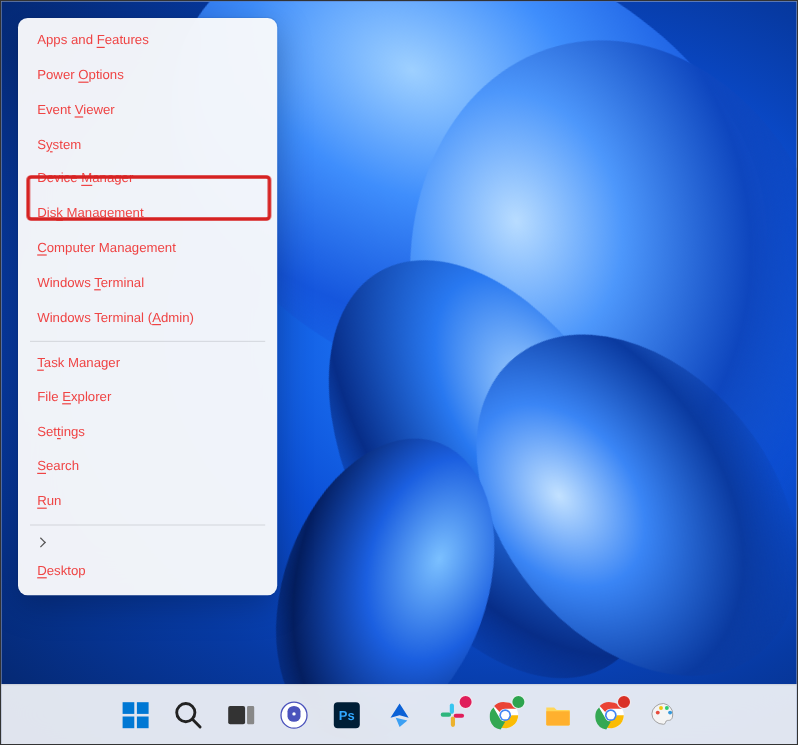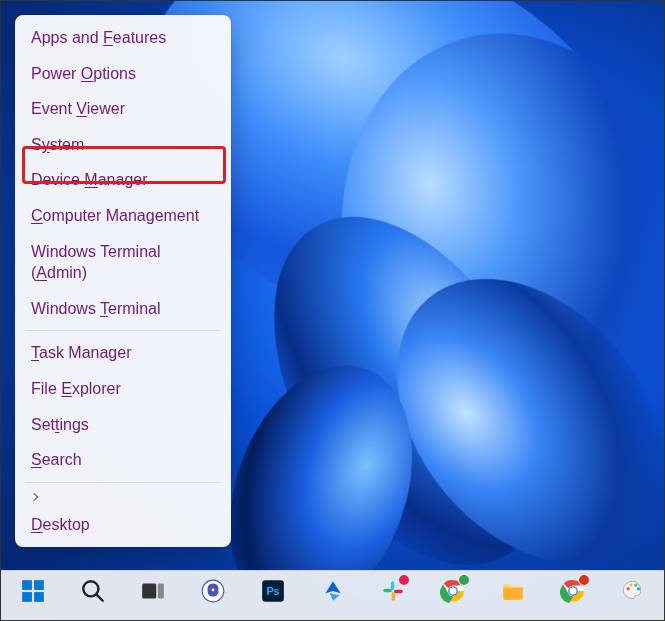--- a/index.html
+++ b/index.html
@@ -48,8 +48,8 @@
       border-radius: 8px;
       box-shadow: 0 8px 28px rgba(0,0,0,0.25), 0 0 0 1px rgba(0,0,0,0.06);
       padding: 5px 0;
-      font-size: 16px;
-      color: #701a75;
+      font-size: 11px;
+      color: #ef4444;
       backdrop-filter: blur(18px);
     }
     .menu-item {

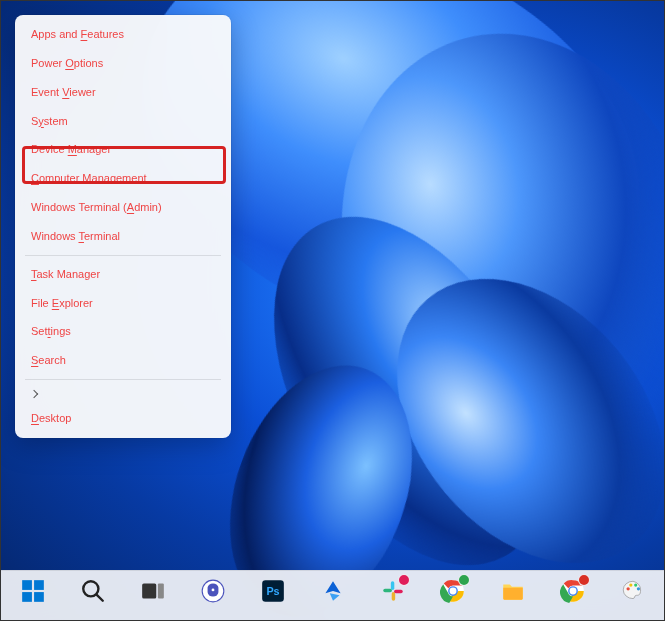--- a/index.html
+++ b/index.html
@@ -134,6 +134,9 @@
       <span>Device <span class="u">M</span>anager</span>
     </div>
     <div class="menu-item">
+      <span>Dis<span class="u">k</span> Management</span>
+    </div>
+    <div class="menu-item">
       <span><span class="u">C</span>omputer Management</span>
     </div>
     <div class="menu-item">

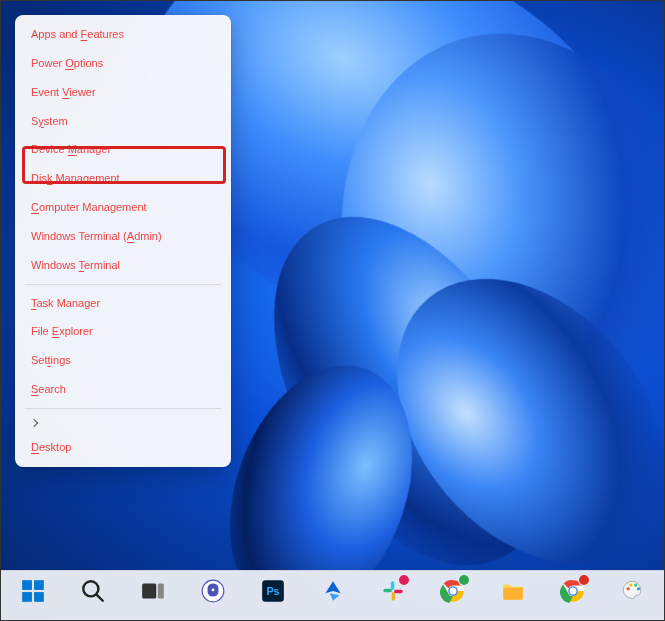--- a/index.html
+++ b/index.html
@@ -140,10 +140,10 @@
       <span><span class="u">C</span>omputer Management</span>
     </div>
     <div class="menu-item">
+      <span>Windows <span class="u">T</span>erminal</span>
+    </div>
+    <div class="menu-item">
       <span>Windows Terminal (<span class="u">A</span>dmin)</span>
-    </div>
-    <div class="menu-item">
-      <span>Windows <span class="u">T</span>erminal</span>
     </div>
     <div class="divider"></div>
     <div class="menu-item">

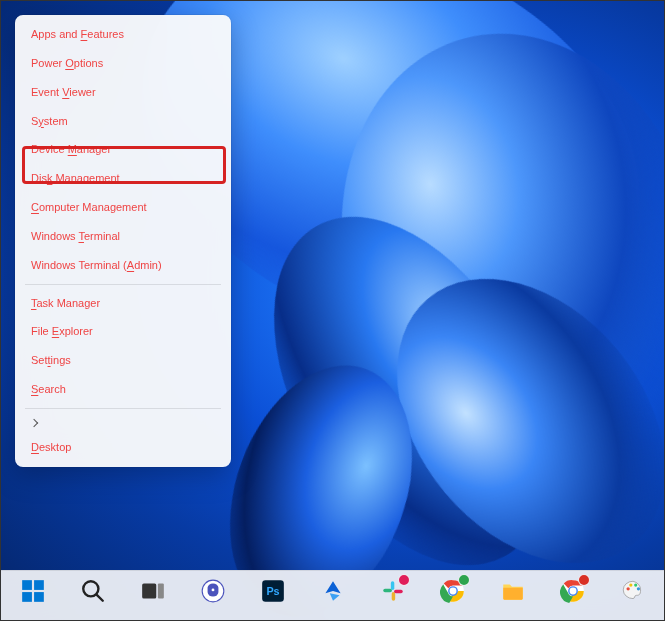--- a/index.html
+++ b/index.html
@@ -158,6 +158,9 @@
     <div class="menu-item">
       <span><span class="u">S</span>earch</span>
     </div>
+    <div class="menu-item">
+      <span><span class="u">R</span>un</span>
+    </div>
     <div class="divider"></div>
     <div class="menu-item">
       <span class="chevron"></span>

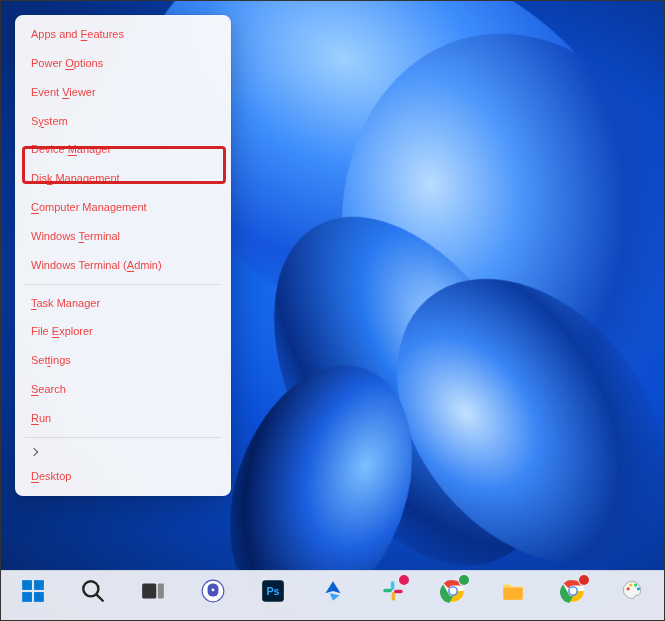--- a/index.html
+++ b/index.html
@@ -83,8 +83,9 @@
       background: rgba(241,243,248,0.93);
       border-top: 1px solid rgba(0,0,0,0.08);
       display: flex;
+      align-items: center;
       justify-content: center;
-      gap: 20px;
+      gap: 4px;
       backdrop-filter: blur(20px);
     }
     .tb-item {

